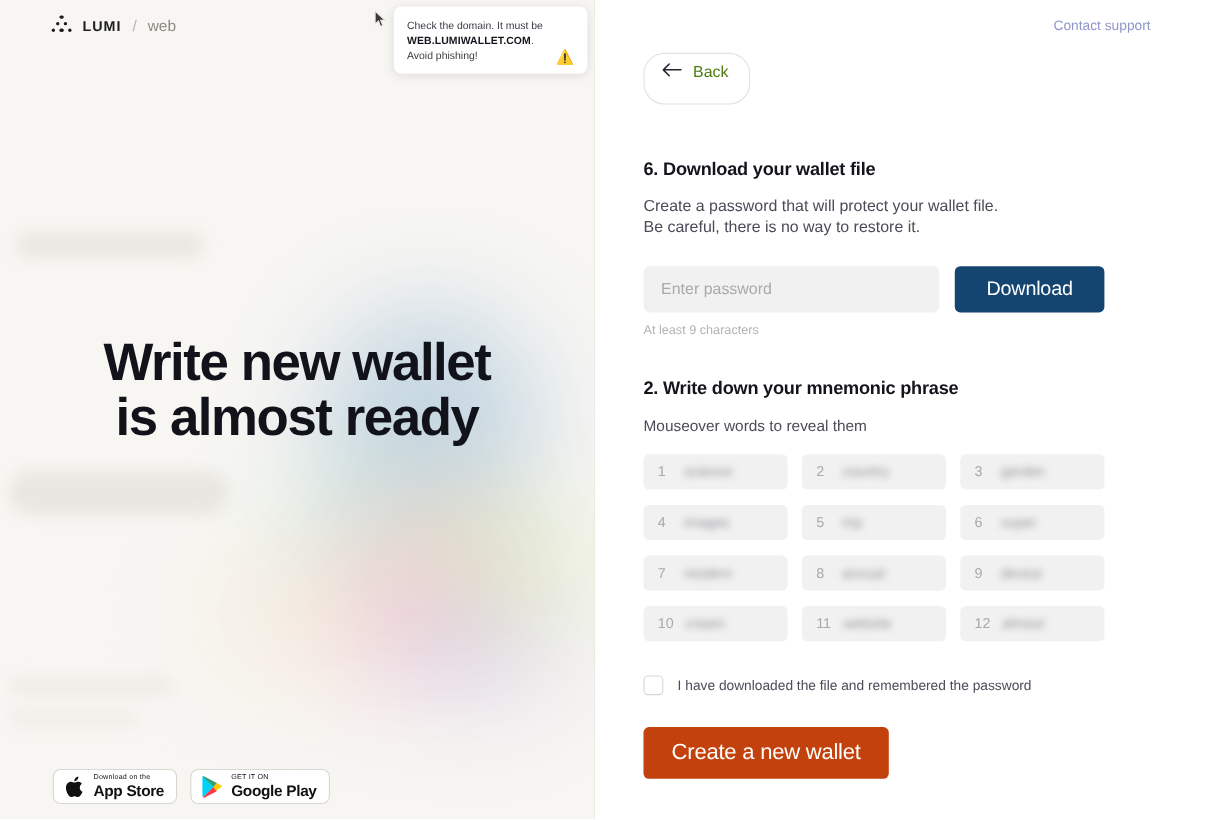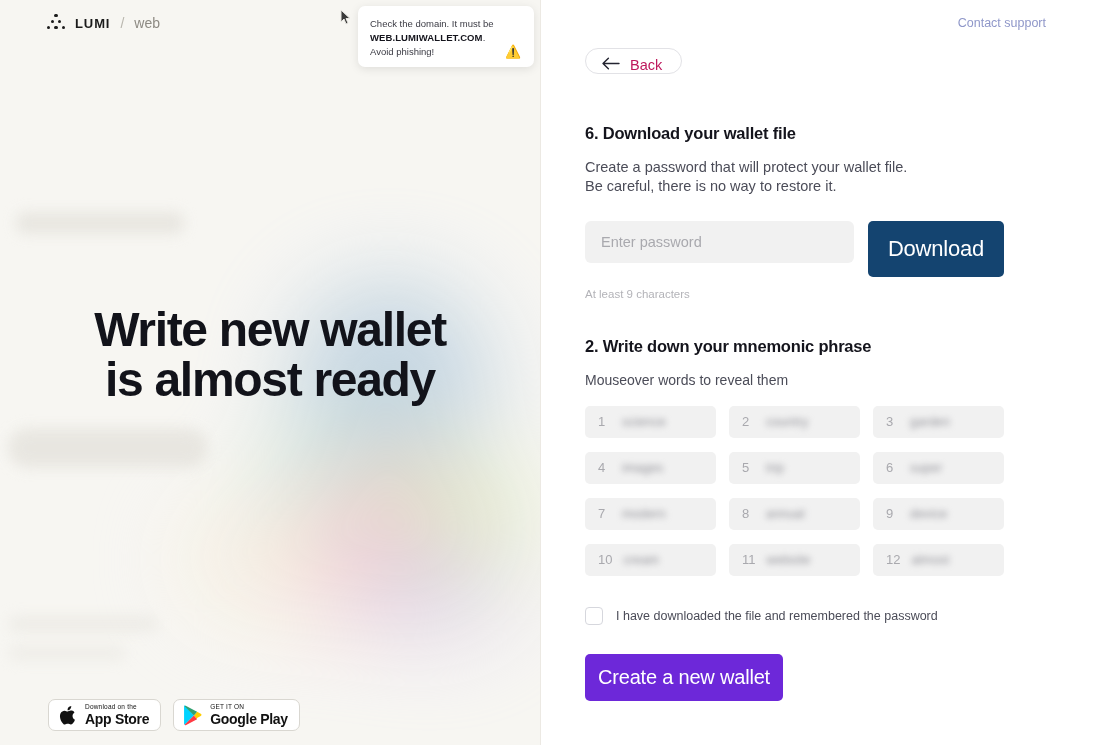--- a/index.html
+++ b/index.html
@@ -91,8 +91,8 @@
   .back-btn {
     display: inline-flex; align-items: center; gap: 9px;
     border: 1px solid #e2e2e6; border-radius: 19px;
-    padding: 8px 19px 0 16px; background: #fff; cursor: pointer;
-    font-size: 14.5px; color: #be185d;
+    padding: 8px 19px 20px 16px; background: #fff; cursor: pointer;
+    font-size: 14.5px; color: #4d7c0f;
   }
   .back-arrow { display: block; }
 

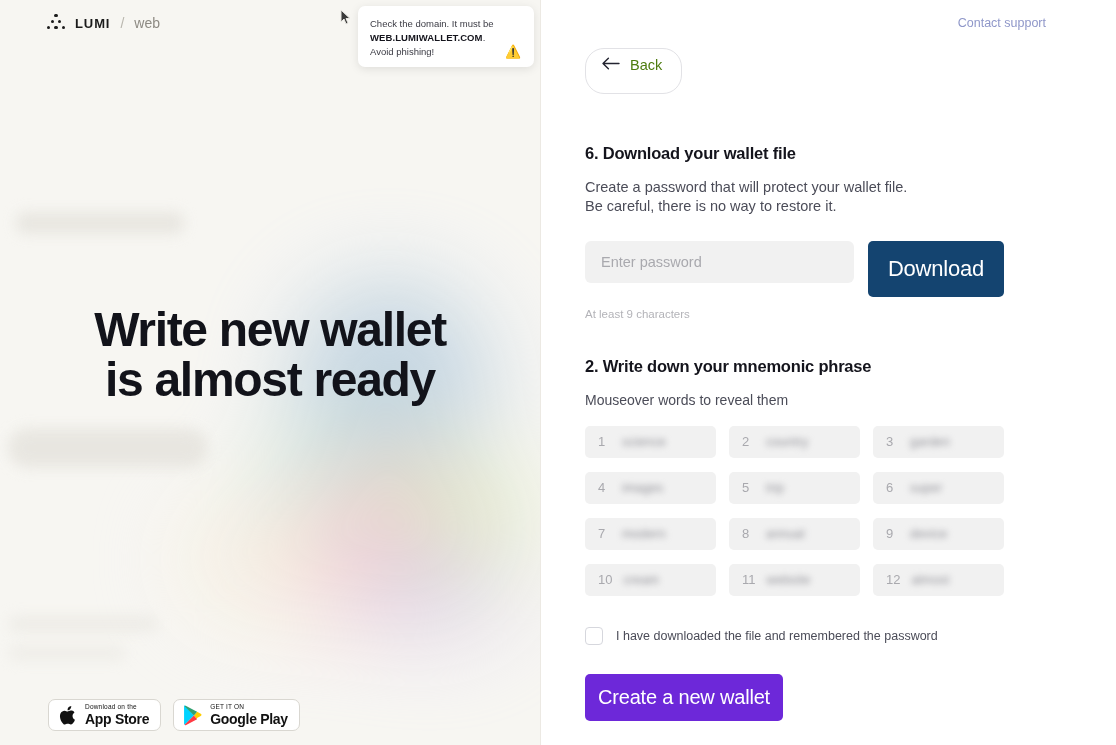--- a/index.html
+++ b/index.html
@@ -111,8 +111,8 @@
   }
   .pw-input::placeholder { color: #a9a9ae; }
   .dl-btn {
-    width: 136px; height: 56px; border: none; border-radius: 5px;
-    background: #144470; color: #fff; font-size: 22px;
+    width: 136px; height: 42px; border: none; border-radius: 5px;
+    background: #144470; color: #fff; font-size: 18px;
     font-family: "Liberation Sans", sans-serif; cursor: pointer;
     letter-spacing: -.2px;
   }

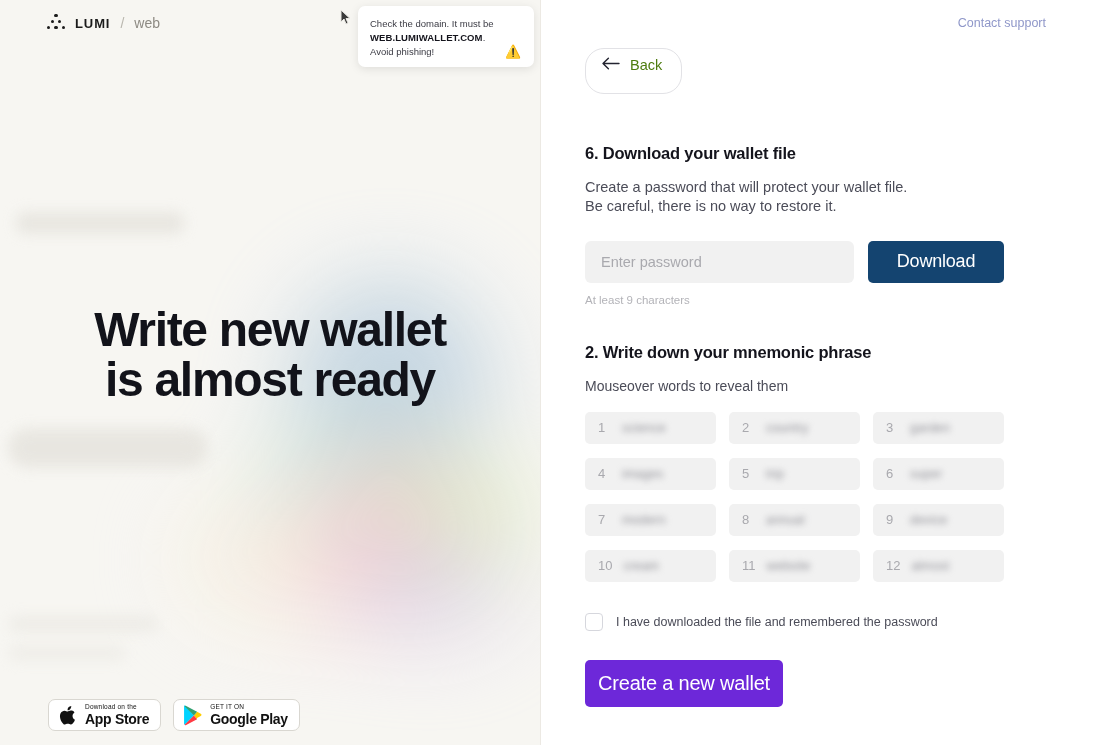--- a/index.html
+++ b/index.html
@@ -146,8 +146,8 @@
   .check-label { font-size: 12.5px; color: #4b4c58; }
 
   .create-btn {
-    margin-top: 29px; width: 198px; height: 47px; border: none; border-radius: 5px;
-    background: #6d28d9; color: #fff; font-size: 20px;
+    margin-top: 29px; width: 223px; height: 47px; border: none; border-radius: 5px;
+    background: #c2410c; color: #fff; font-size: 20px;
     font-family: "Liberation Sans", sans-serif; cursor: pointer; letter-spacing: -.2px;
   }
 </style>

